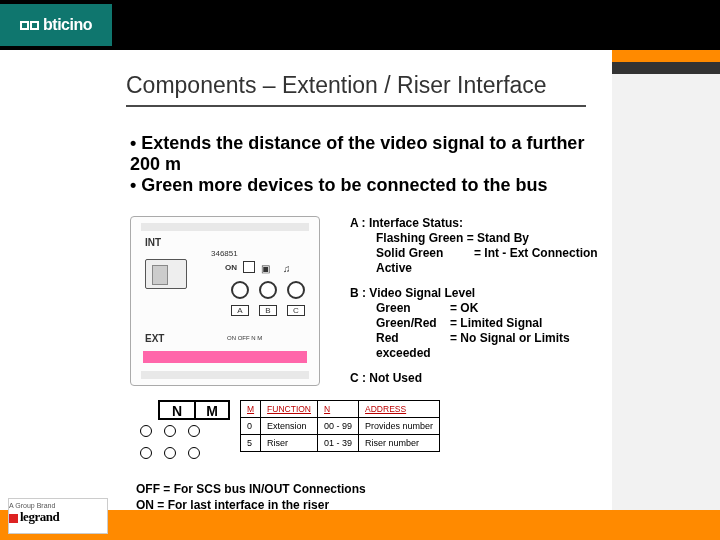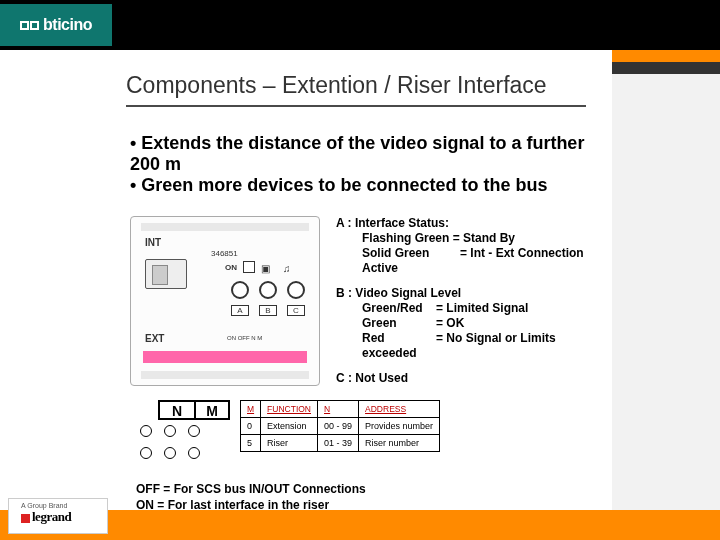--- a/index.html
+++ b/index.html
@@ -80,7 +80,7 @@
   .extstrip{ position:absolute; top:134px; left:12px; right:12px; height:12px; background:#f6a;}
   .ext-small{ position:absolute; top:118px; left:96px; font-size:6px;}
 
-  .legend { font-size:12px; font-weight:bold; line-height:1.25; flex:1; }
+  .legend { font-size:12px; font-weight:bold; line-height:1.25; flex:1;margin-left:14px; }
   .legend .row { margin-bottom:10px;}
   .indent { margin-left:26px; font-weight:bold;}
 

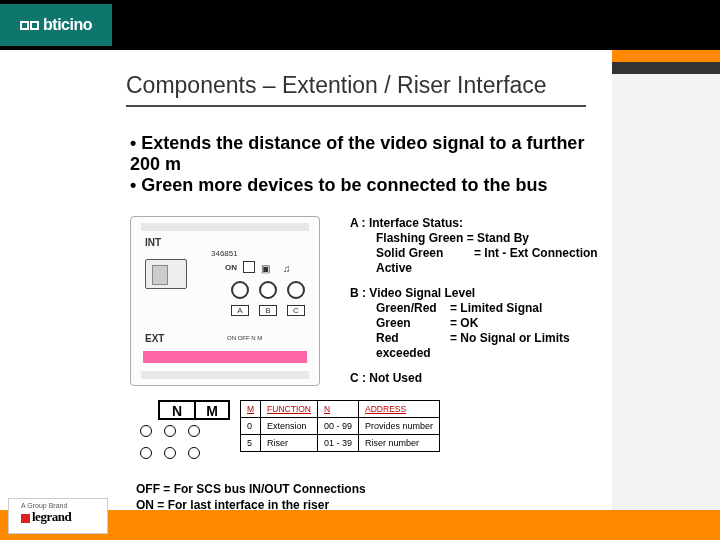--- a/index.html
+++ b/index.html
@@ -158,8 +158,8 @@
       <div class="row">
         <span>B :</span>
         <span>Video Signal Level</span><br>
+        <div class="indent"><span style="display:inline-block;width:74px;">Green</span><span>= OK</span></div>
         <div class="indent"><span style="display:inline-block;width:74px;">Green/Red</span><span>= Limited Signal</span></div>
-        <div class="indent"><span style="display:inline-block;width:74px;">Green</span><span>= OK</span></div>
         <div class="indent"><span style="display:inline-block;width:74px;">Red</span><span>= No Signal or Limits exceeded</span></div>
       </div>
       <div class="row">

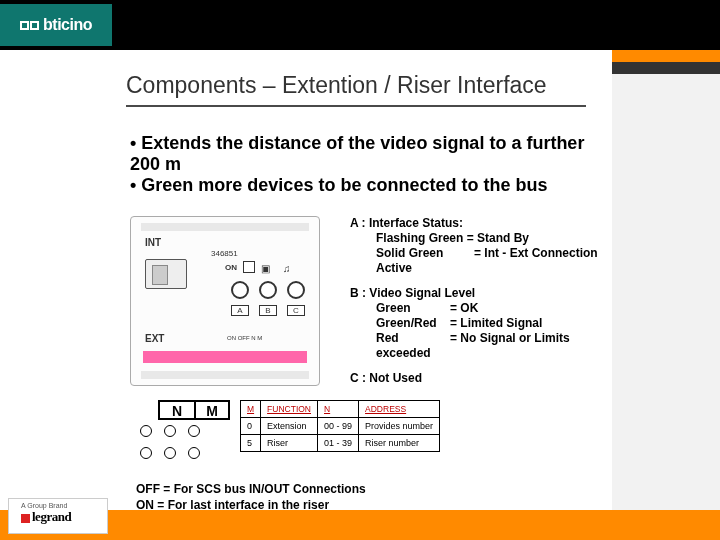--- a/index.html
+++ b/index.html
@@ -39,7 +39,7 @@
   }
   .footer-logo {
     position:absolute; left:8px; bottom:6px; height:36px; width:100px;
-    background:#fff; border:1px solid #ccc; font-size:7px; padding:3px 12px;
+    background:#fff; border:1px solid #ccc; font-size:7px; padding:3px 0;
     line-height:1.1; color:#555;margin-top:47px;
   }
   .footer-logo b { font-size:13px; font-family: Georgia, serif; color:#000; letter-spacing:-0.5px;}

